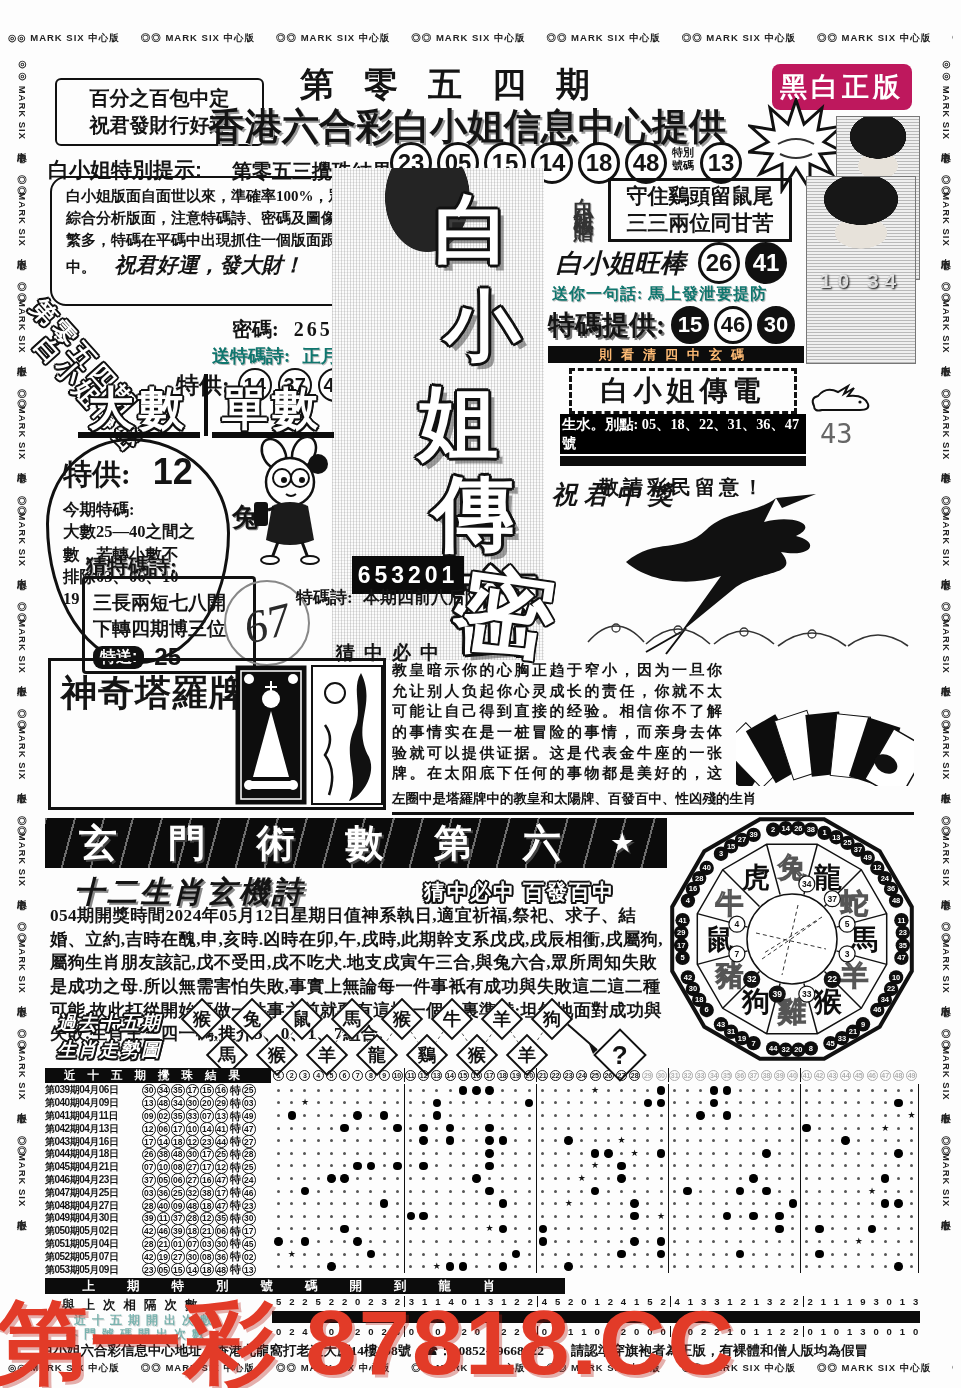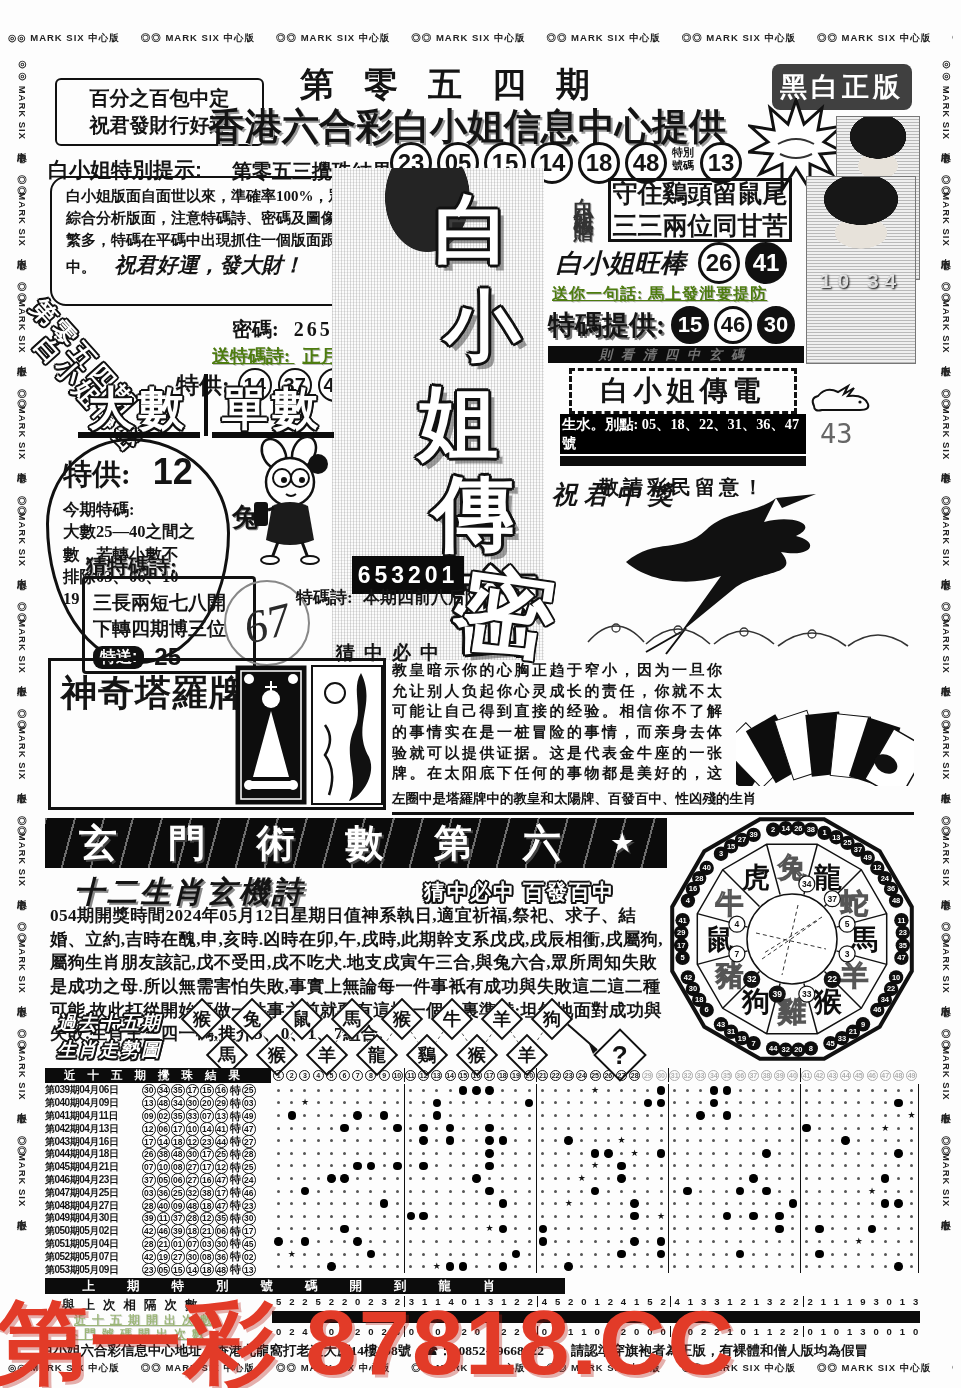--- a/index.html
+++ b/index.html
@@ -80,7 +80,7 @@
   </div>
   <div class="abs serif" style="left:300px;top:62px;font-size:34px;font-weight:bold;letter-spacing:30px;white-space:nowrap;">第零五四期</div>
   <div class="abs serif" style="left:208px;top:102px;font-size:37px;font-weight:900;white-space:nowrap;text-shadow:2px 2px 0 #999;">香港六合彩白小姐信息中心提供</div>
-  <div class="abs" style="left:772px;top:64px;width:140px;height:46px;background:#404040;color:#fff;border-radius:8px;
+  <div class="abs" style="left:772px;top:64px;width:140px;height:46px;background:#be185d;color:#fff;border-radius:8px;
               display:flex;align-items:center;justify-content:center;font-size:27px;font-weight:900;letter-spacing:4px;">黑白正版</div>
 
   <div class="abs" style="left:48px;top:156px;font-size:21px;font-weight:bold;">白小姐特別提示:</div>

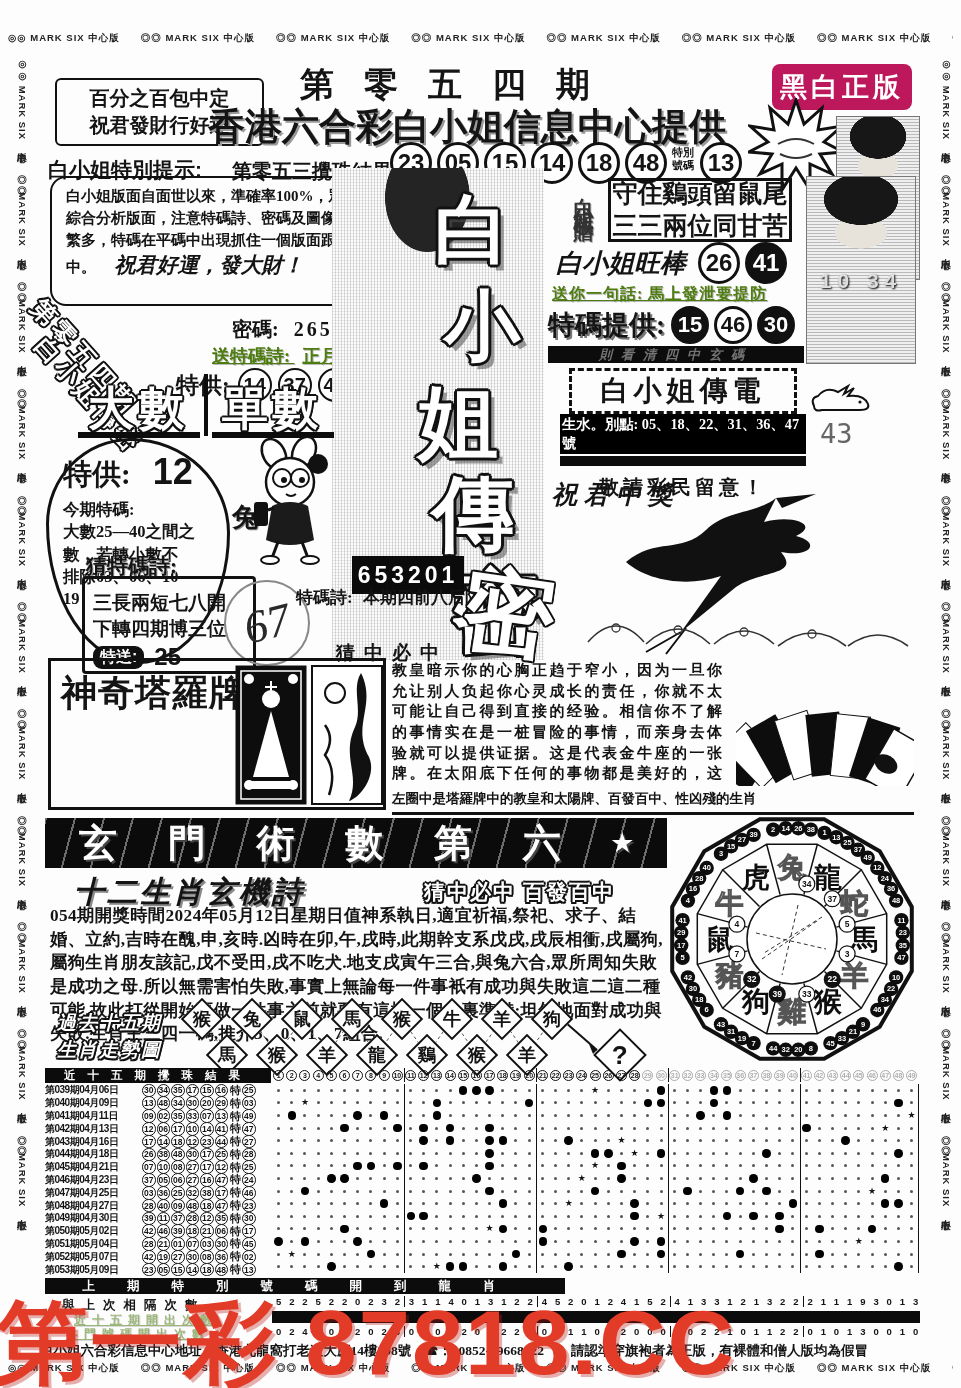--- a/index.html
+++ b/index.html
@@ -138,7 +138,7 @@
 
   <div class="abs v" style="left:552px;top:182px;width:46px;height:150px;writing-mode:vertical-rl;font-size:20px;font-weight:900;color:#333;letter-spacing:6px;text-shadow:1px 1px 0 #aaa;">白小姐敬贈</div>
   <div class="abs serif" style="left:608px;top:178px;width:178px;height:58px;border:3px solid #111;display:flex;align-items:center;justify-content:center;
-              font-size:25px;font-weight:900;line-height:1.3;white-space:pre-line;text-align:center;">守住鷄頭留鼠尾
+              font-size:21px;font-weight:900;line-height:1.3;white-space:pre-line;text-align:center;">守住鷄頭留鼠尾
 三三兩位同甘苦</div>
   <div class="abs" style="left:556px;top:242px;display:flex;align-items:center;">
     <span class="serif" style="font-size:26px;font-weight:900;font-style:italic;margin-right:12px;">白小姐旺棒</span>

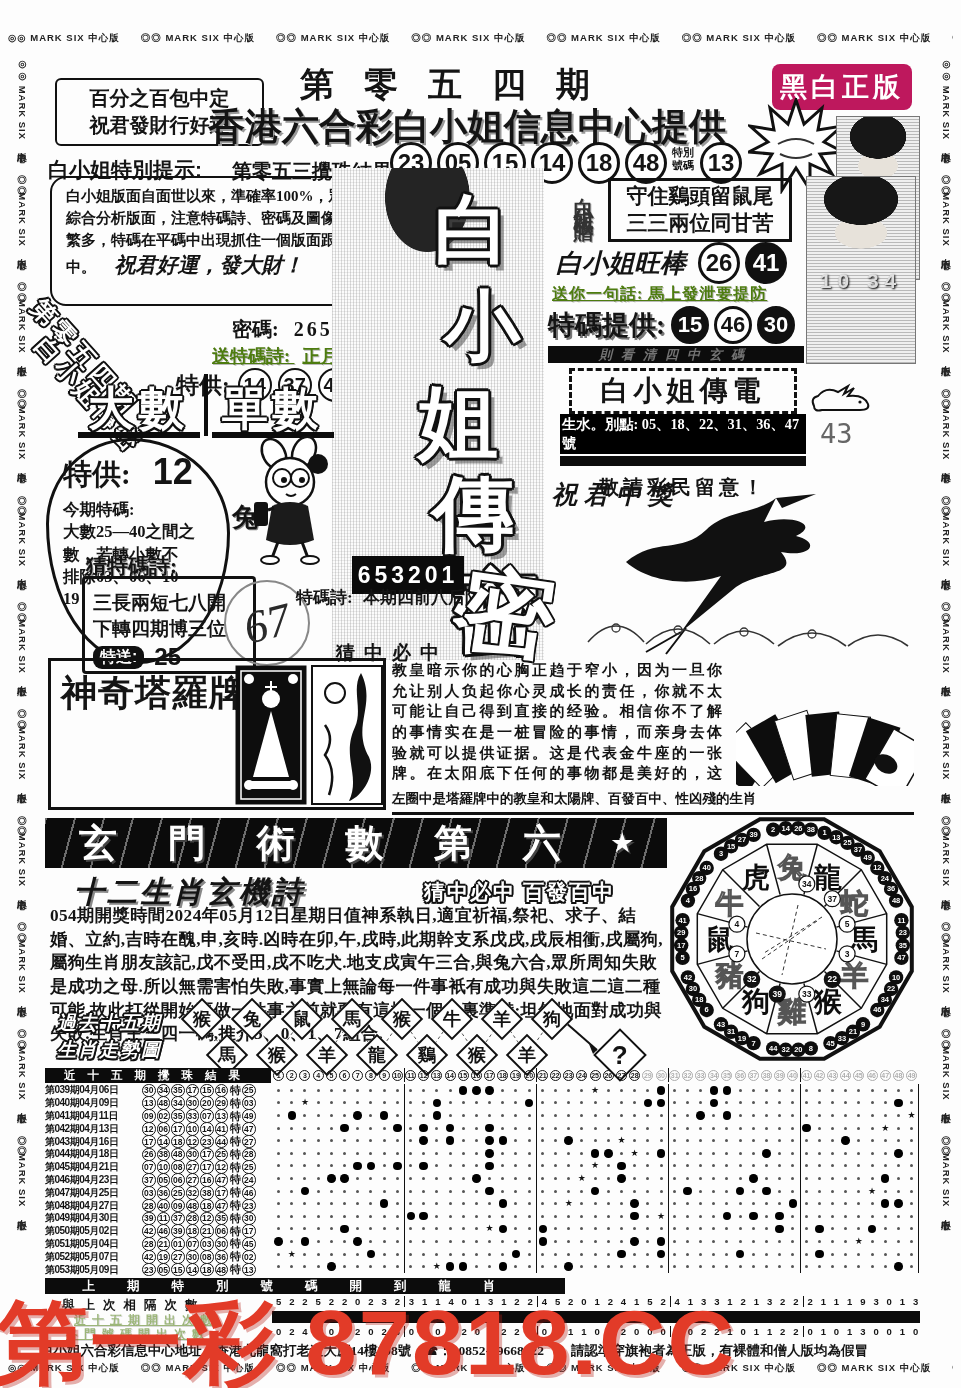--- a/index.html
+++ b/index.html
@@ -54,7 +54,7 @@
      display:flex;align-items:center;justify-content:center;background:#fff;box-sizing:border-box;}
   .badge>span{transform:rotate(-45deg);font-size:18px;font-weight:bold;}
   .bar{background:#0c0c0c;}
-  .distress{color:#4d7c0f;text-shadow:1px 1px 0 #bbb;text-decoration:underline;}
+  .distress{color:#0f766e;text-shadow:1px 1px 0 #bbb;}
   #banner{background:
      repeating-linear-gradient(105deg,rgba(255,255,255,.4) 0 2px,transparent 2px 28px),
      linear-gradient(#0b0b0b,#0b0b0b);display:flex;align-items:center;justify-content:space-between;

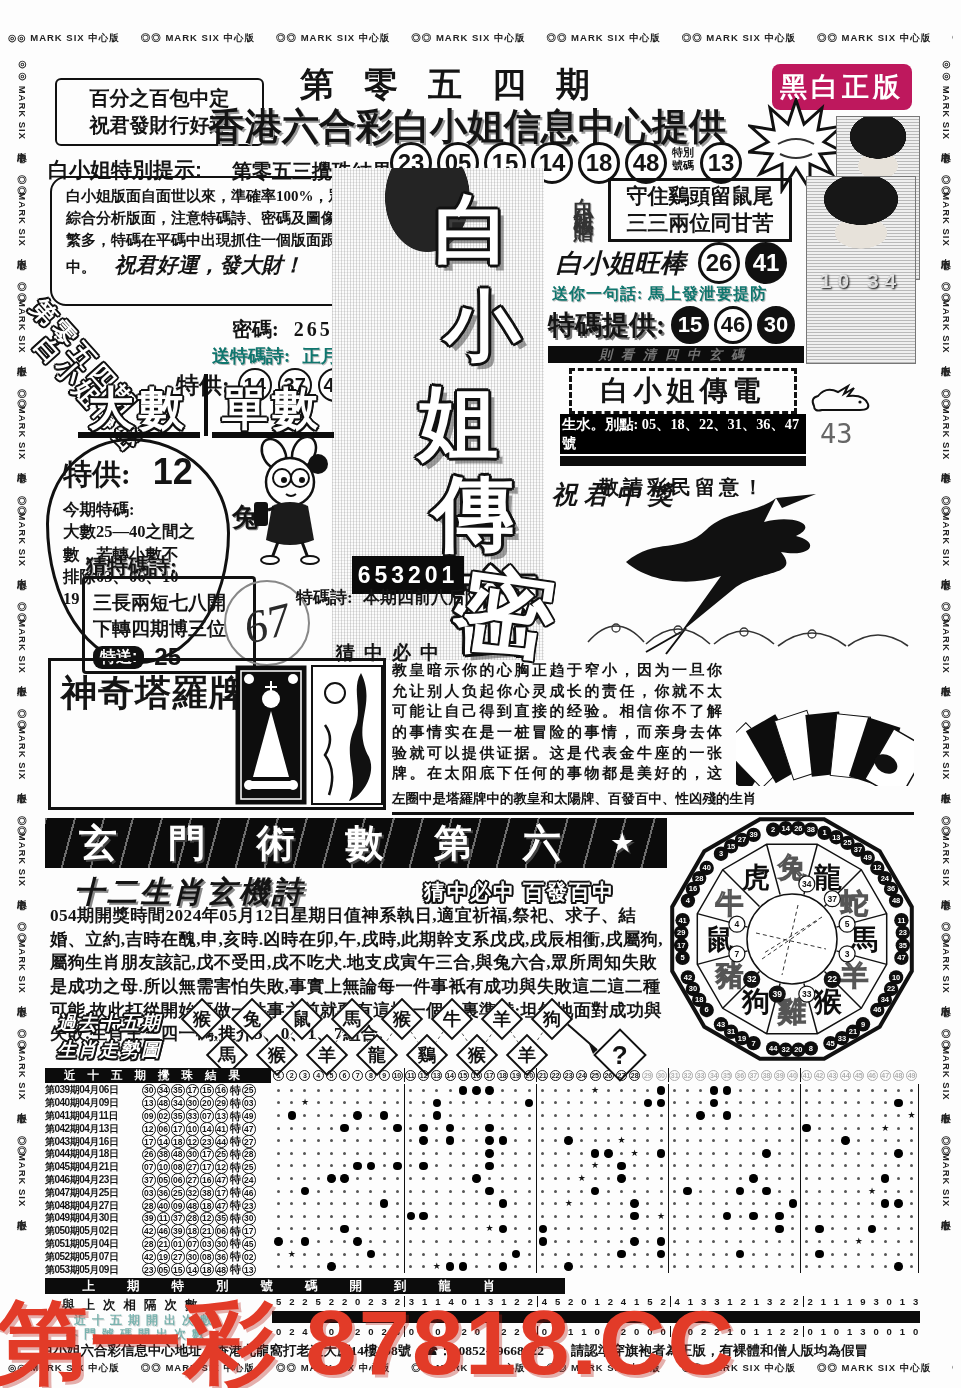--- a/index.html
+++ b/index.html
@@ -157,7 +157,7 @@
       </span>
   </div>
   <div class="abs bar" style="left:548px;top:346px;width:256px;height:17px;display:flex;align-items:center;justify-content:center;">
-    <span style="color:#737373;font-size:13px;font-weight:bold;letter-spacing:9px;font-style:italic;">則看清四中玄碼</span>
+    <span style="color:#fdba74;font-size:13px;font-weight:bold;letter-spacing:9px;">則看清四中玄碼</span>
   </div>
   <div class="abs photo" style="left:806px;top:176px;width:108px;height:186px;">
     <div style="position:absolute;left:0;top:92px;width:100%;text-align:center;color:#ddd;font-size:21px;font-weight:bold;letter-spacing:6px;text-shadow:1px 1px 2px #000;">10 34</div>

